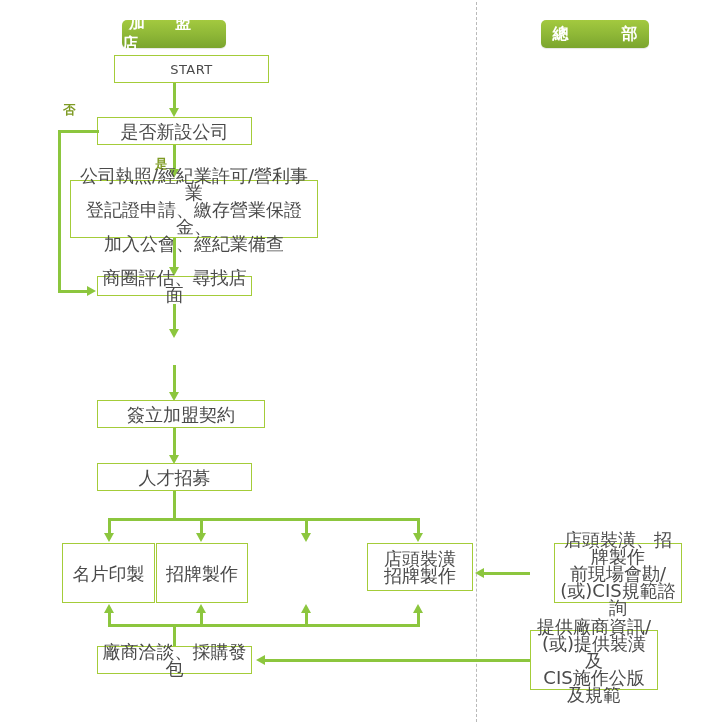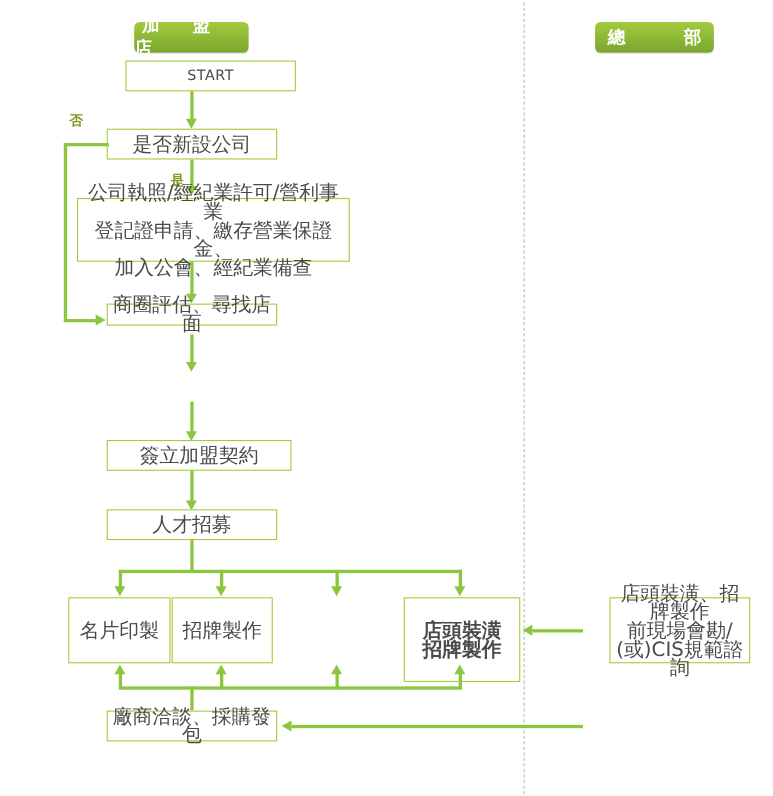--- a/index.html
+++ b/index.html
@@ -159,7 +159,7 @@
   <div class="box" style="left:156px;top:543px;width:92px;height:60px;white-space:pre-line;">招牌製作</div>
 
 
-  <div class="box" style="left:367px;top:543px;width:106px;height:77px;white-space:pre-line;font-weight:bold;">店頭裝潢
+  <div class="box" style="left:367px;top:543px;width:106px;height:48px;white-space:pre-line;">店頭裝潢
 招牌製作</div>
 
   <div class="hline" style="left:108px;top:624px;width:312px;"></div>

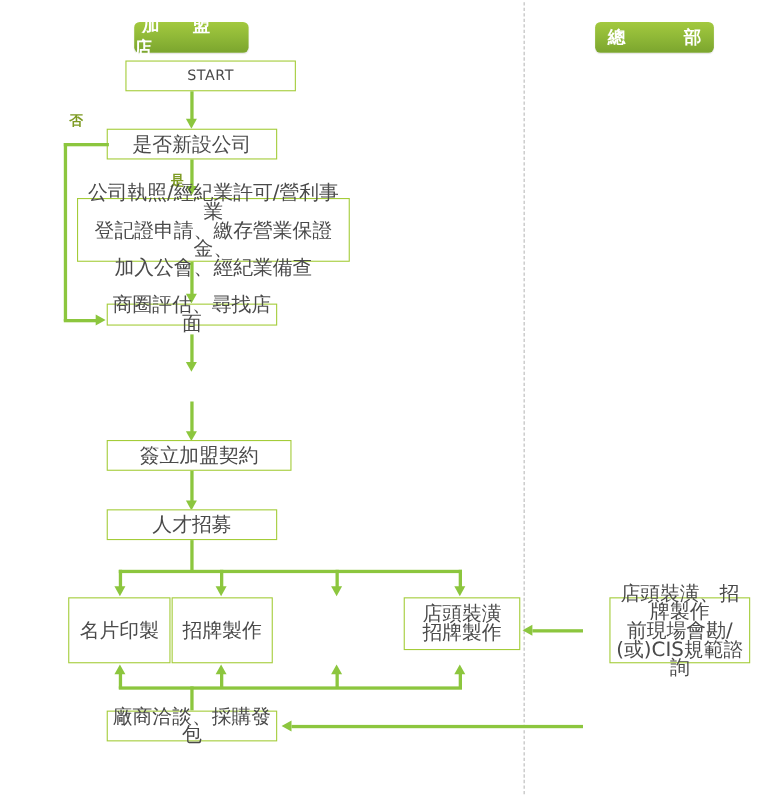--- a/index.html
+++ b/index.html
@@ -187,6 +187,9 @@
   <div class="hline" style="left:484px;top:572px;width:46px;"></div>
   <div class="arrow-l" style="left:475px;top:568px;"></div>
 
+  <div class="box" style="left:530px;top:630px;width:128px;height:60px;white-space:pre-line;">提供廠商資訊/
+(或)提供裝潢及
+CIS施作公版及規範</div>
 
   <div class="hline" style="left:265px;top:659px;width:265px;"></div>
   <div class="arrow-l" style="left:256px;top:655px;"></div>

